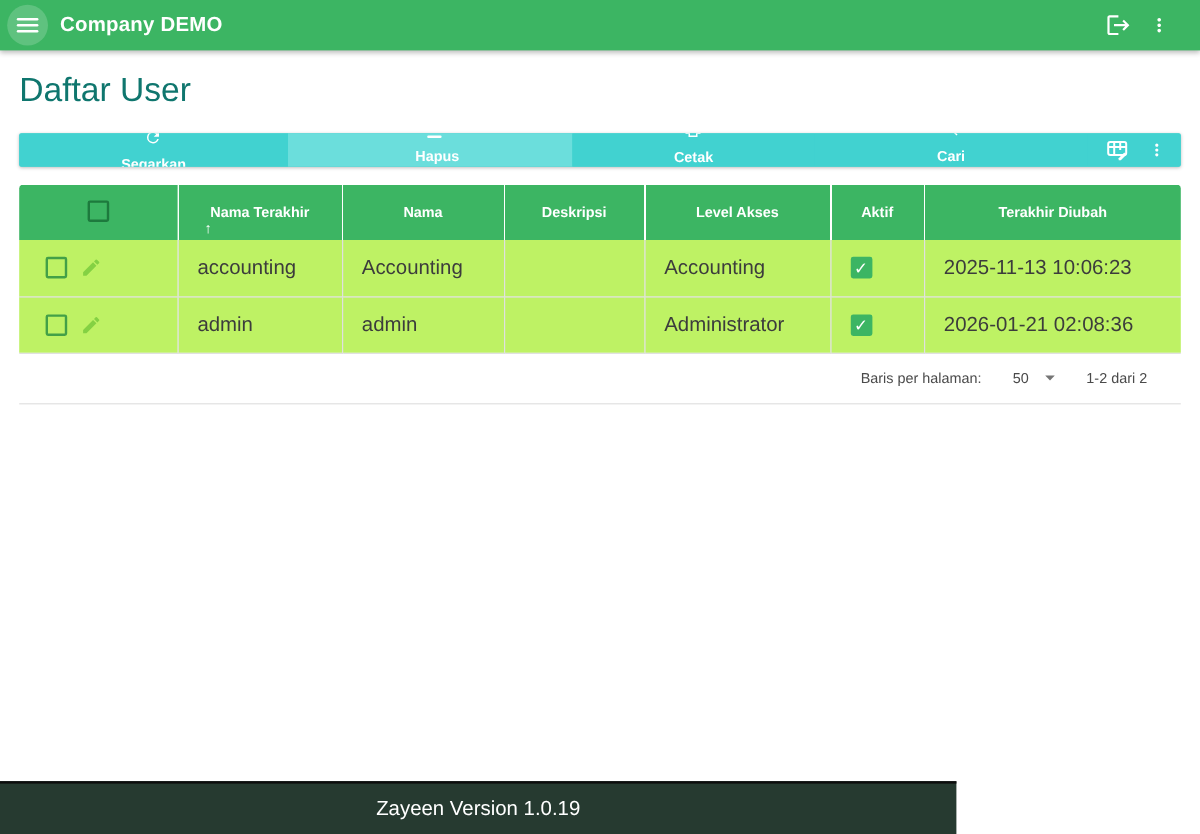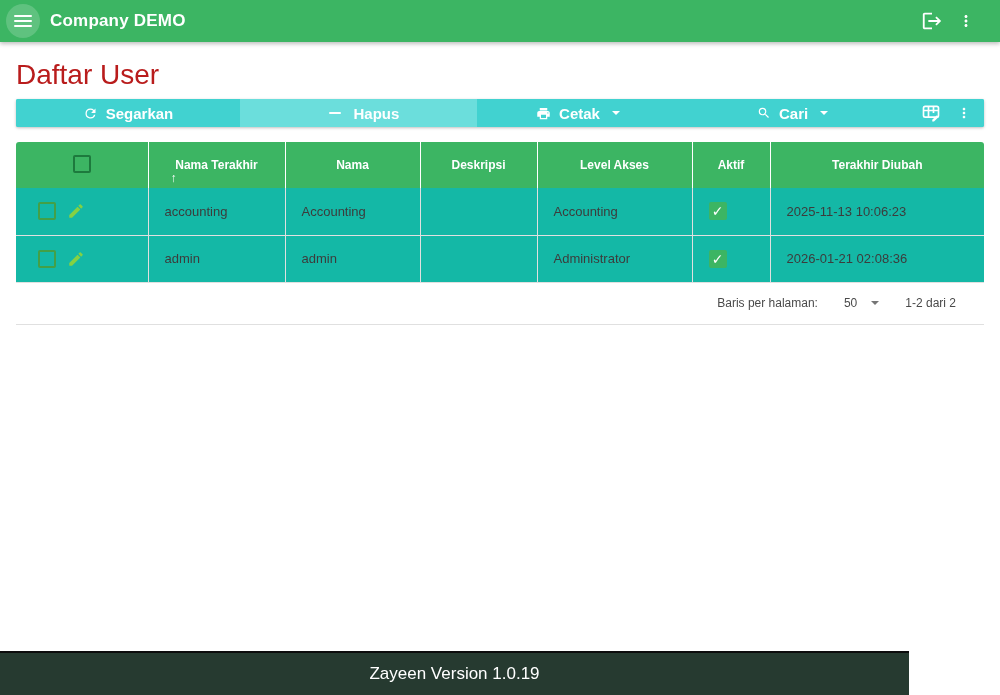--- a/index.html
+++ b/index.html
@@ -26,8 +26,8 @@
 
   
   .page-heading {
-    margin:17px 16px 8px 16px; font-size:28px; line-height:32px;
-    color:#b91c1c; font-weight:400;
+    margin:17px 16px 20px 16px; font-size:28px; line-height:32px;
+    color:#0f766e; font-weight:400;
   }
 
   

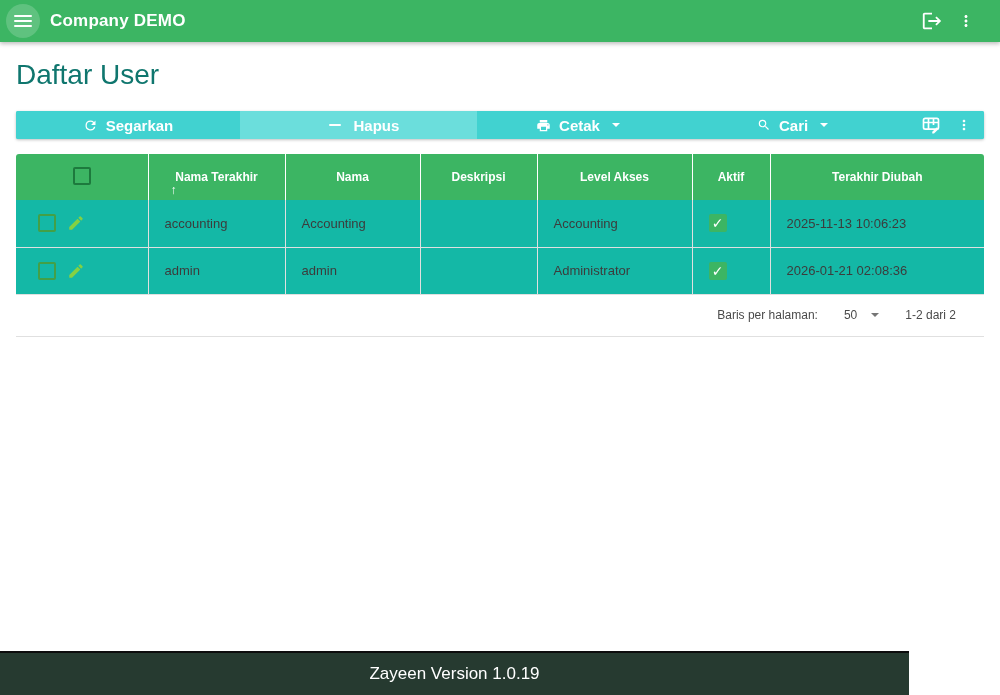--- a/index.html
+++ b/index.html
@@ -37,7 +37,7 @@
   }
   .tb-seg {
     display:flex; align-items:center; justify-content:center; gap:8px;
-    color:#fff; font-size:15px; font-weight:700; cursor:pointer; white-space:nowrap;
+    color:#fff; font-size:12px; font-weight:700; cursor:pointer; white-space:nowrap;flex-direction:column;
   }
   .tb-refresh { flex:227; background:#41d2d0; }
   .tb-delete  { flex:228; background:#6bdedc;padding-left:12px; }

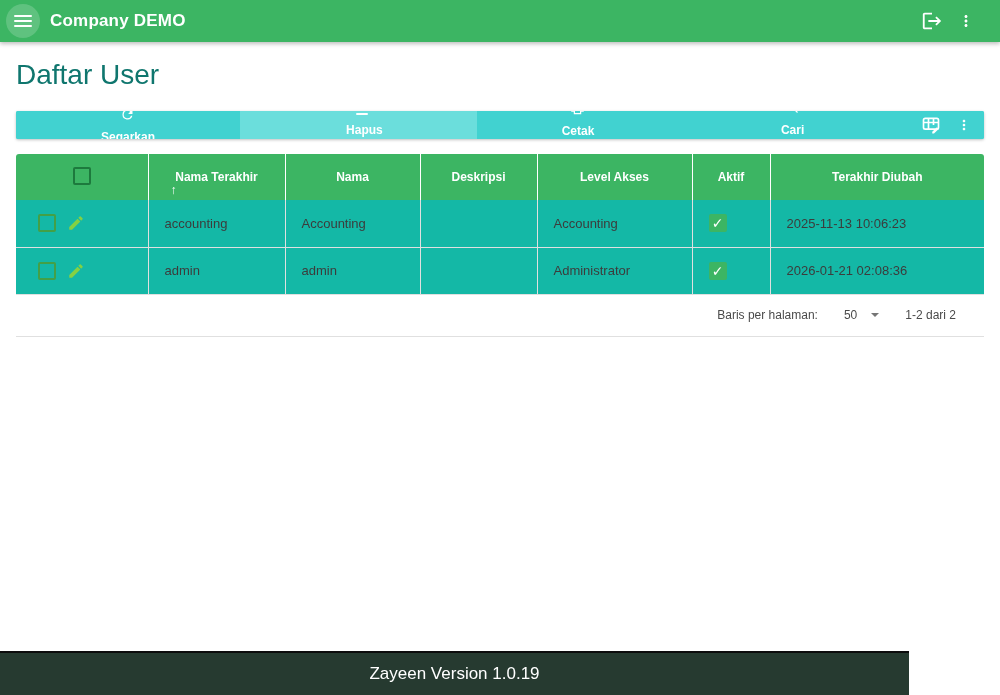--- a/index.html
+++ b/index.html
@@ -64,7 +64,7 @@
   .sort-arrow { position:absolute; left:22px; bottom:3px; font-size:12px; font-weight:400; }
   .user-table tbody td {
     height:47px; border-bottom:1px solid #e0e0e0; border-right:1px solid #e0e0e0;
-    font-size:13px; color:#3c3c3c; padding-left:16px; background:#14b8a6;
+    font-size:17px; color:#3c3c3c; padding-left:16px; background:#bef264;
   }
   .user-table tbody td:last-child { border-right:none; }
   .cell-actions { display:flex; align-items:center; gap:10px; padding-left:6px; }

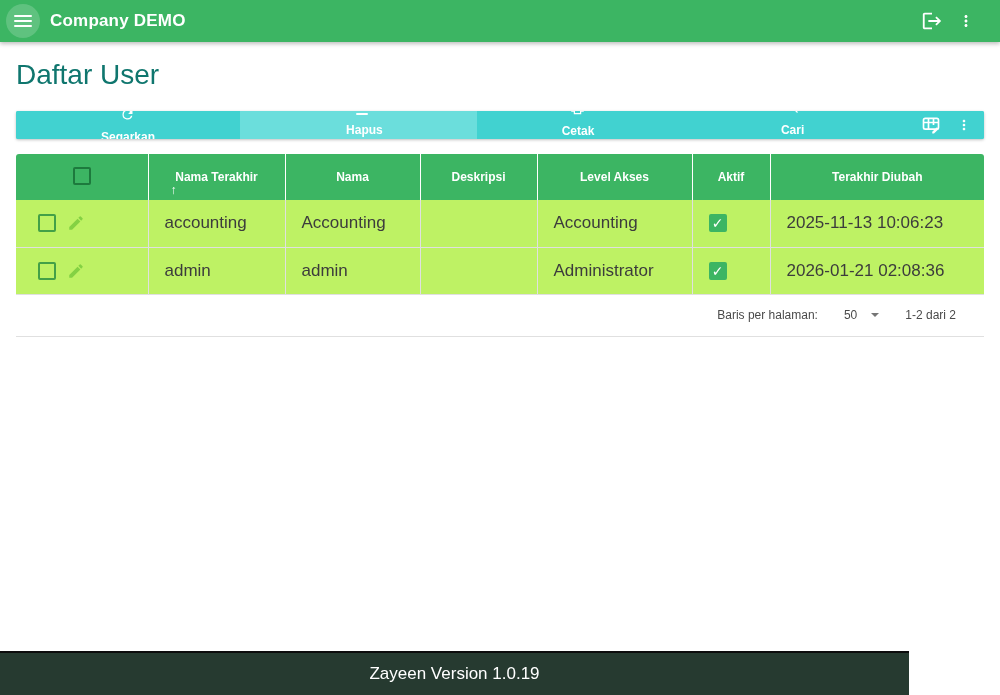--- a/index.html
+++ b/index.html
@@ -94,7 +94,7 @@
 
   
   .footer {
-    position:absolute; left:0; bottom:0; width:909px; height:44px;
+    position:absolute; left:0; bottom:0; width:797px; height:44px;
     background:#263a30; border-top:2px solid #0d0d0d;
     display:flex; align-items:center; justify-content:center;
     color:#fff; font-size:17px;

